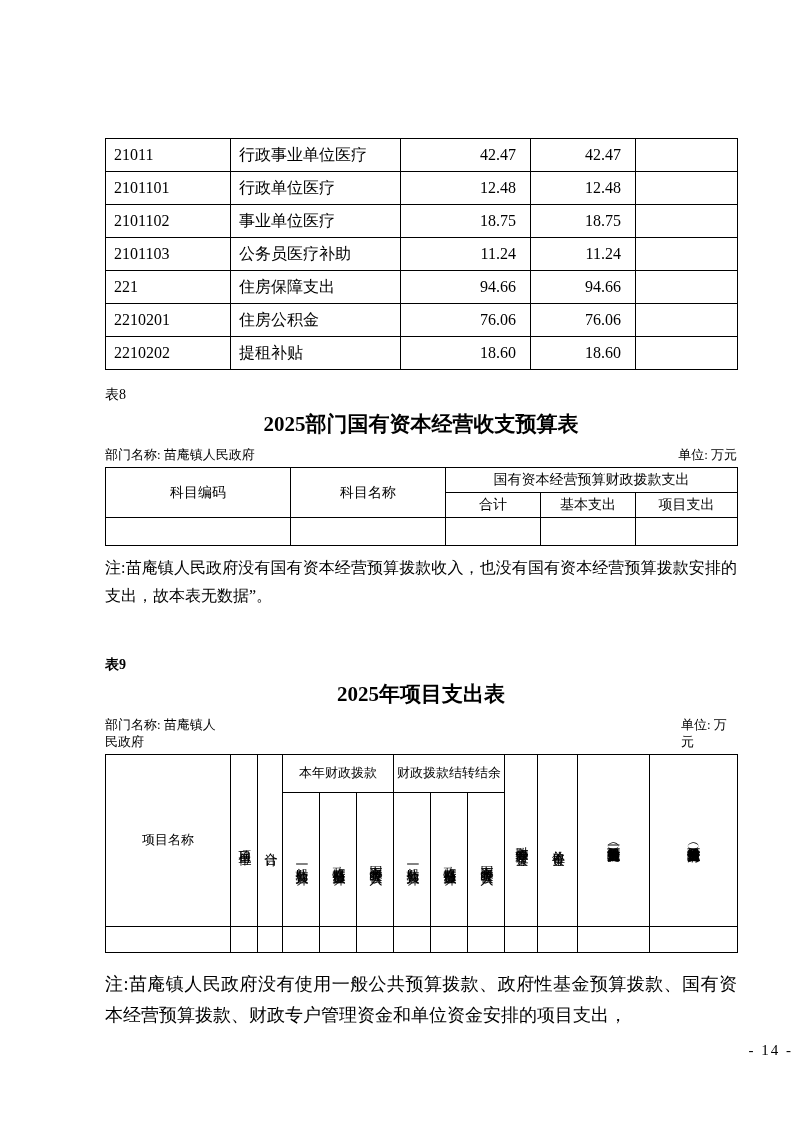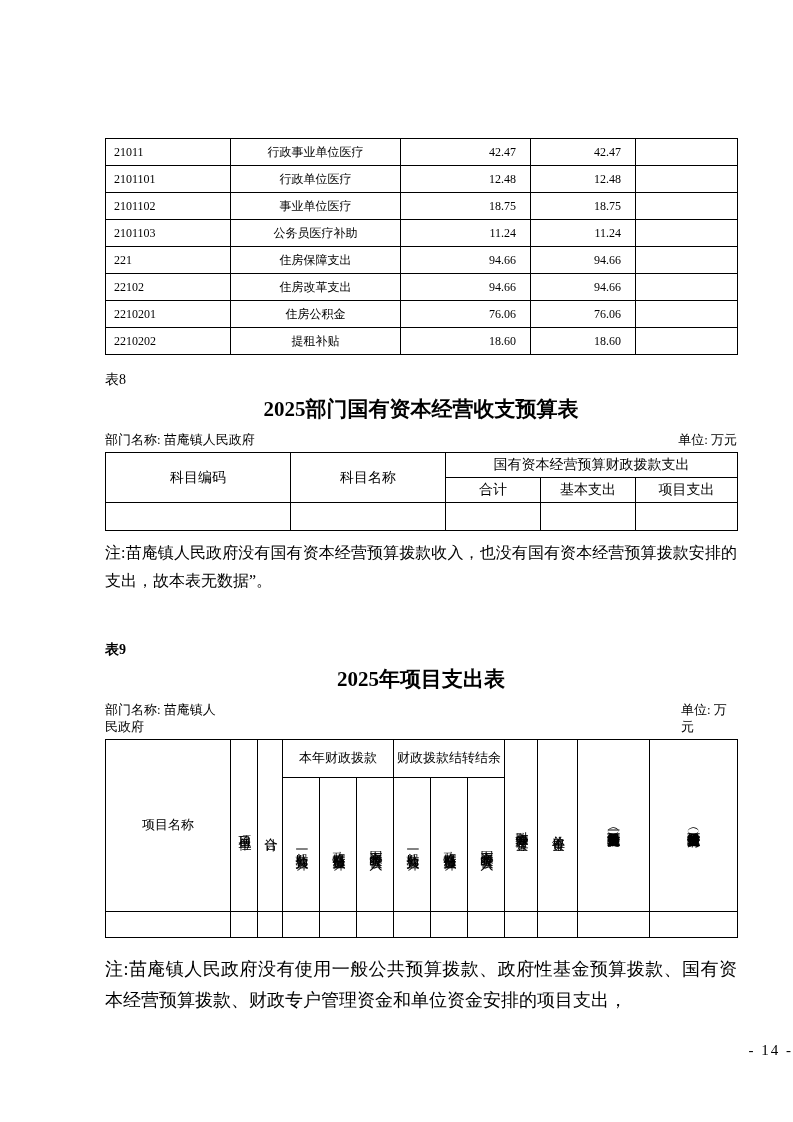--- a/index.html
+++ b/index.html
@@ -20,7 +20,7 @@
   td, th { border:1px solid #000; font-weight:normal; vertical-align:middle; overflow:hidden; }
 
   
-  .top-tbl td { height:27px; font-size:12px; padding:0 8px; }
+  .top-tbl td { height:33px; font-size:16px; padding:0 8px; }
   .top-tbl .code { text-align:left; }
   .top-tbl .name { text-align:center; }
   .top-tbl .num  { text-align:right; padding-right:14px;margin-left:43px; }

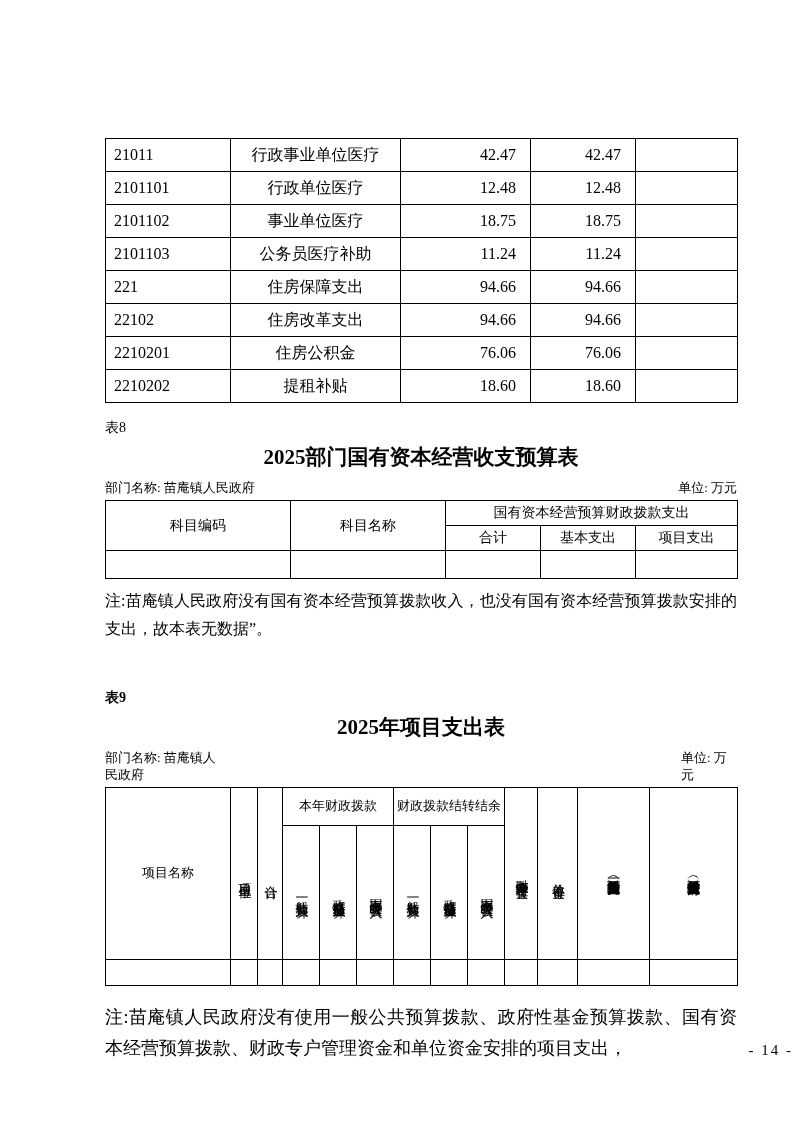--- a/index.html
+++ b/index.html
@@ -22,7 +22,7 @@
   
   .top-tbl td { height:33px; font-size:16px; padding:0 8px; }
   .top-tbl .code { text-align:left; }
-  .top-tbl .name { text-align:center; }
+  .top-tbl .name { text-align:left; }
   .top-tbl .num  { text-align:right; padding-right:14px;margin-left:43px; }
 
   

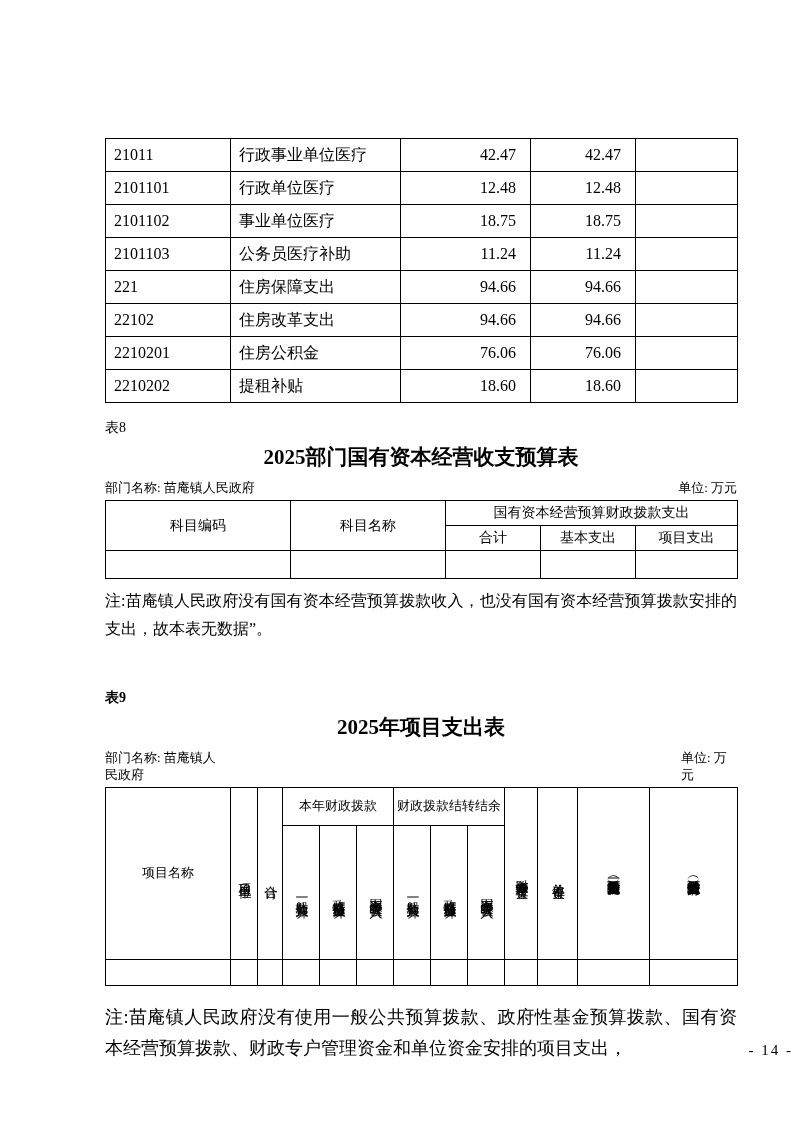--- a/index.html
+++ b/index.html
@@ -116,13 +116,6 @@
       <tr>
         <td class="code">221</td>
         <td class="name">住房保障支出</td>
-        <td class="num">94.66</td>
-        <td class="num">94.66</td>
-        <td class="num"></td>
-      </tr>
-      <tr>
-        <td class="code">22102</td>
-        <td class="name">住房改革支出</td>
         <td class="num">94.66</td>
         <td class="num">94.66</td>
         <td class="num"></td>

